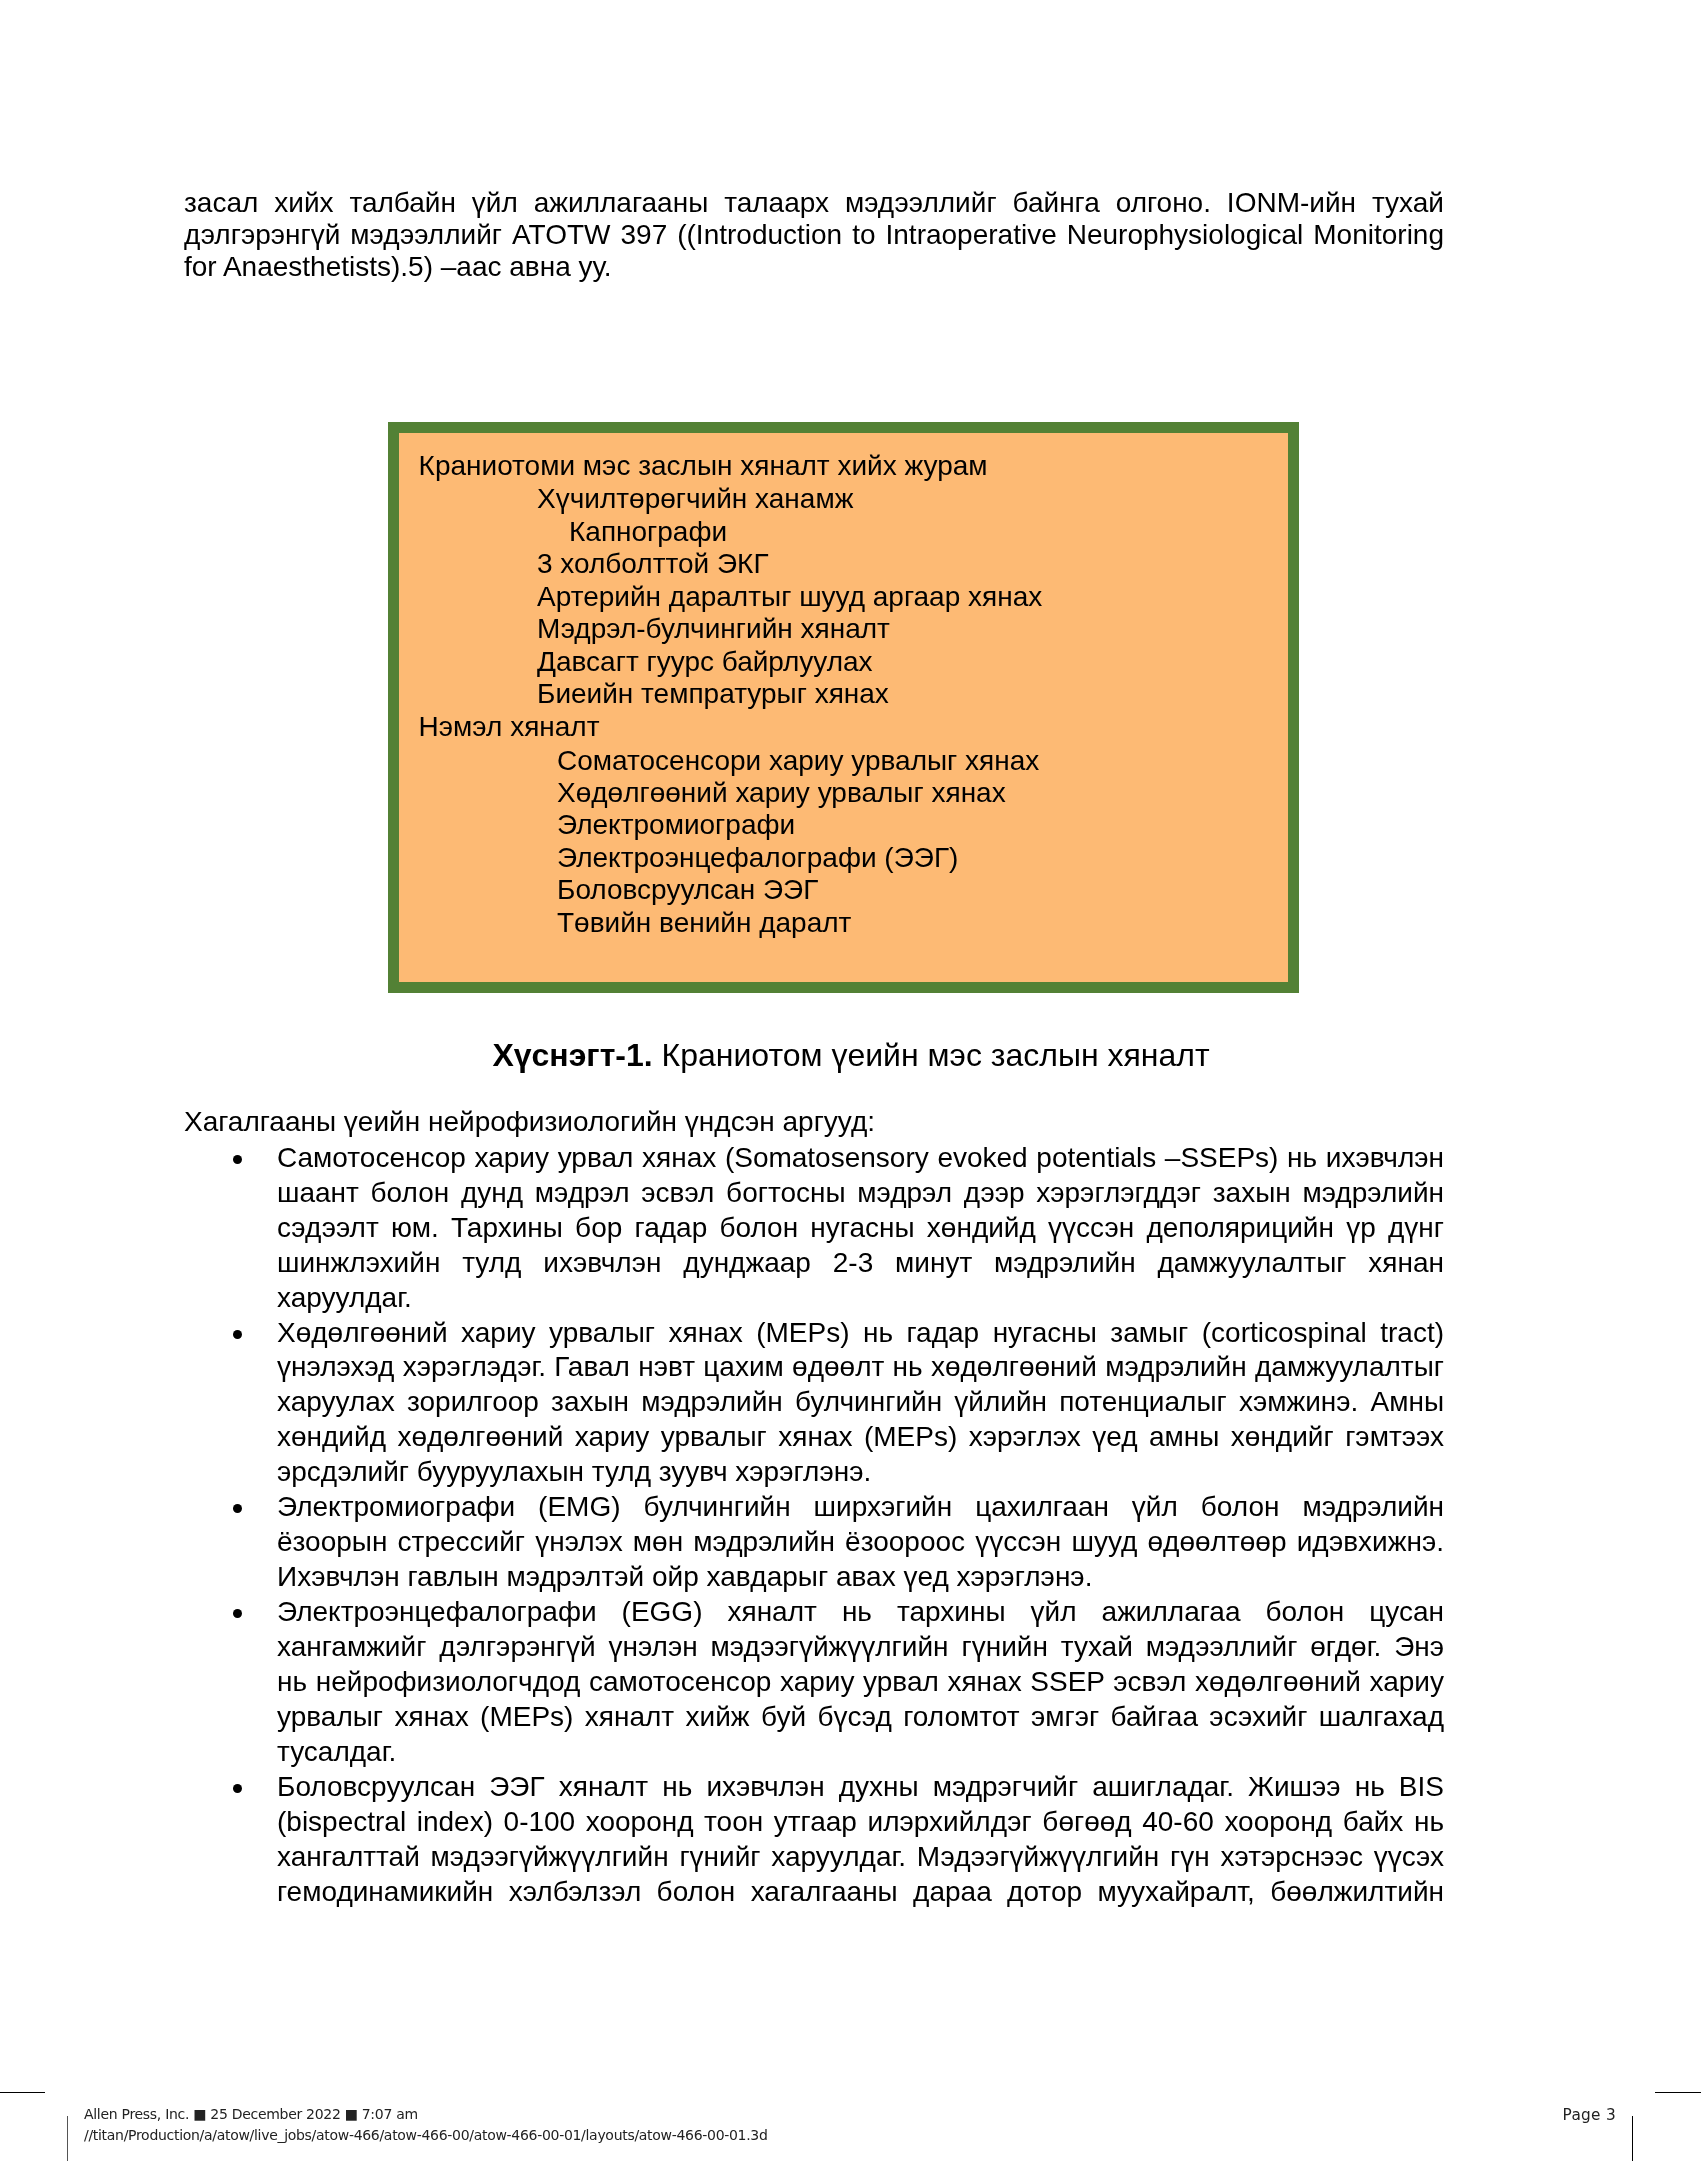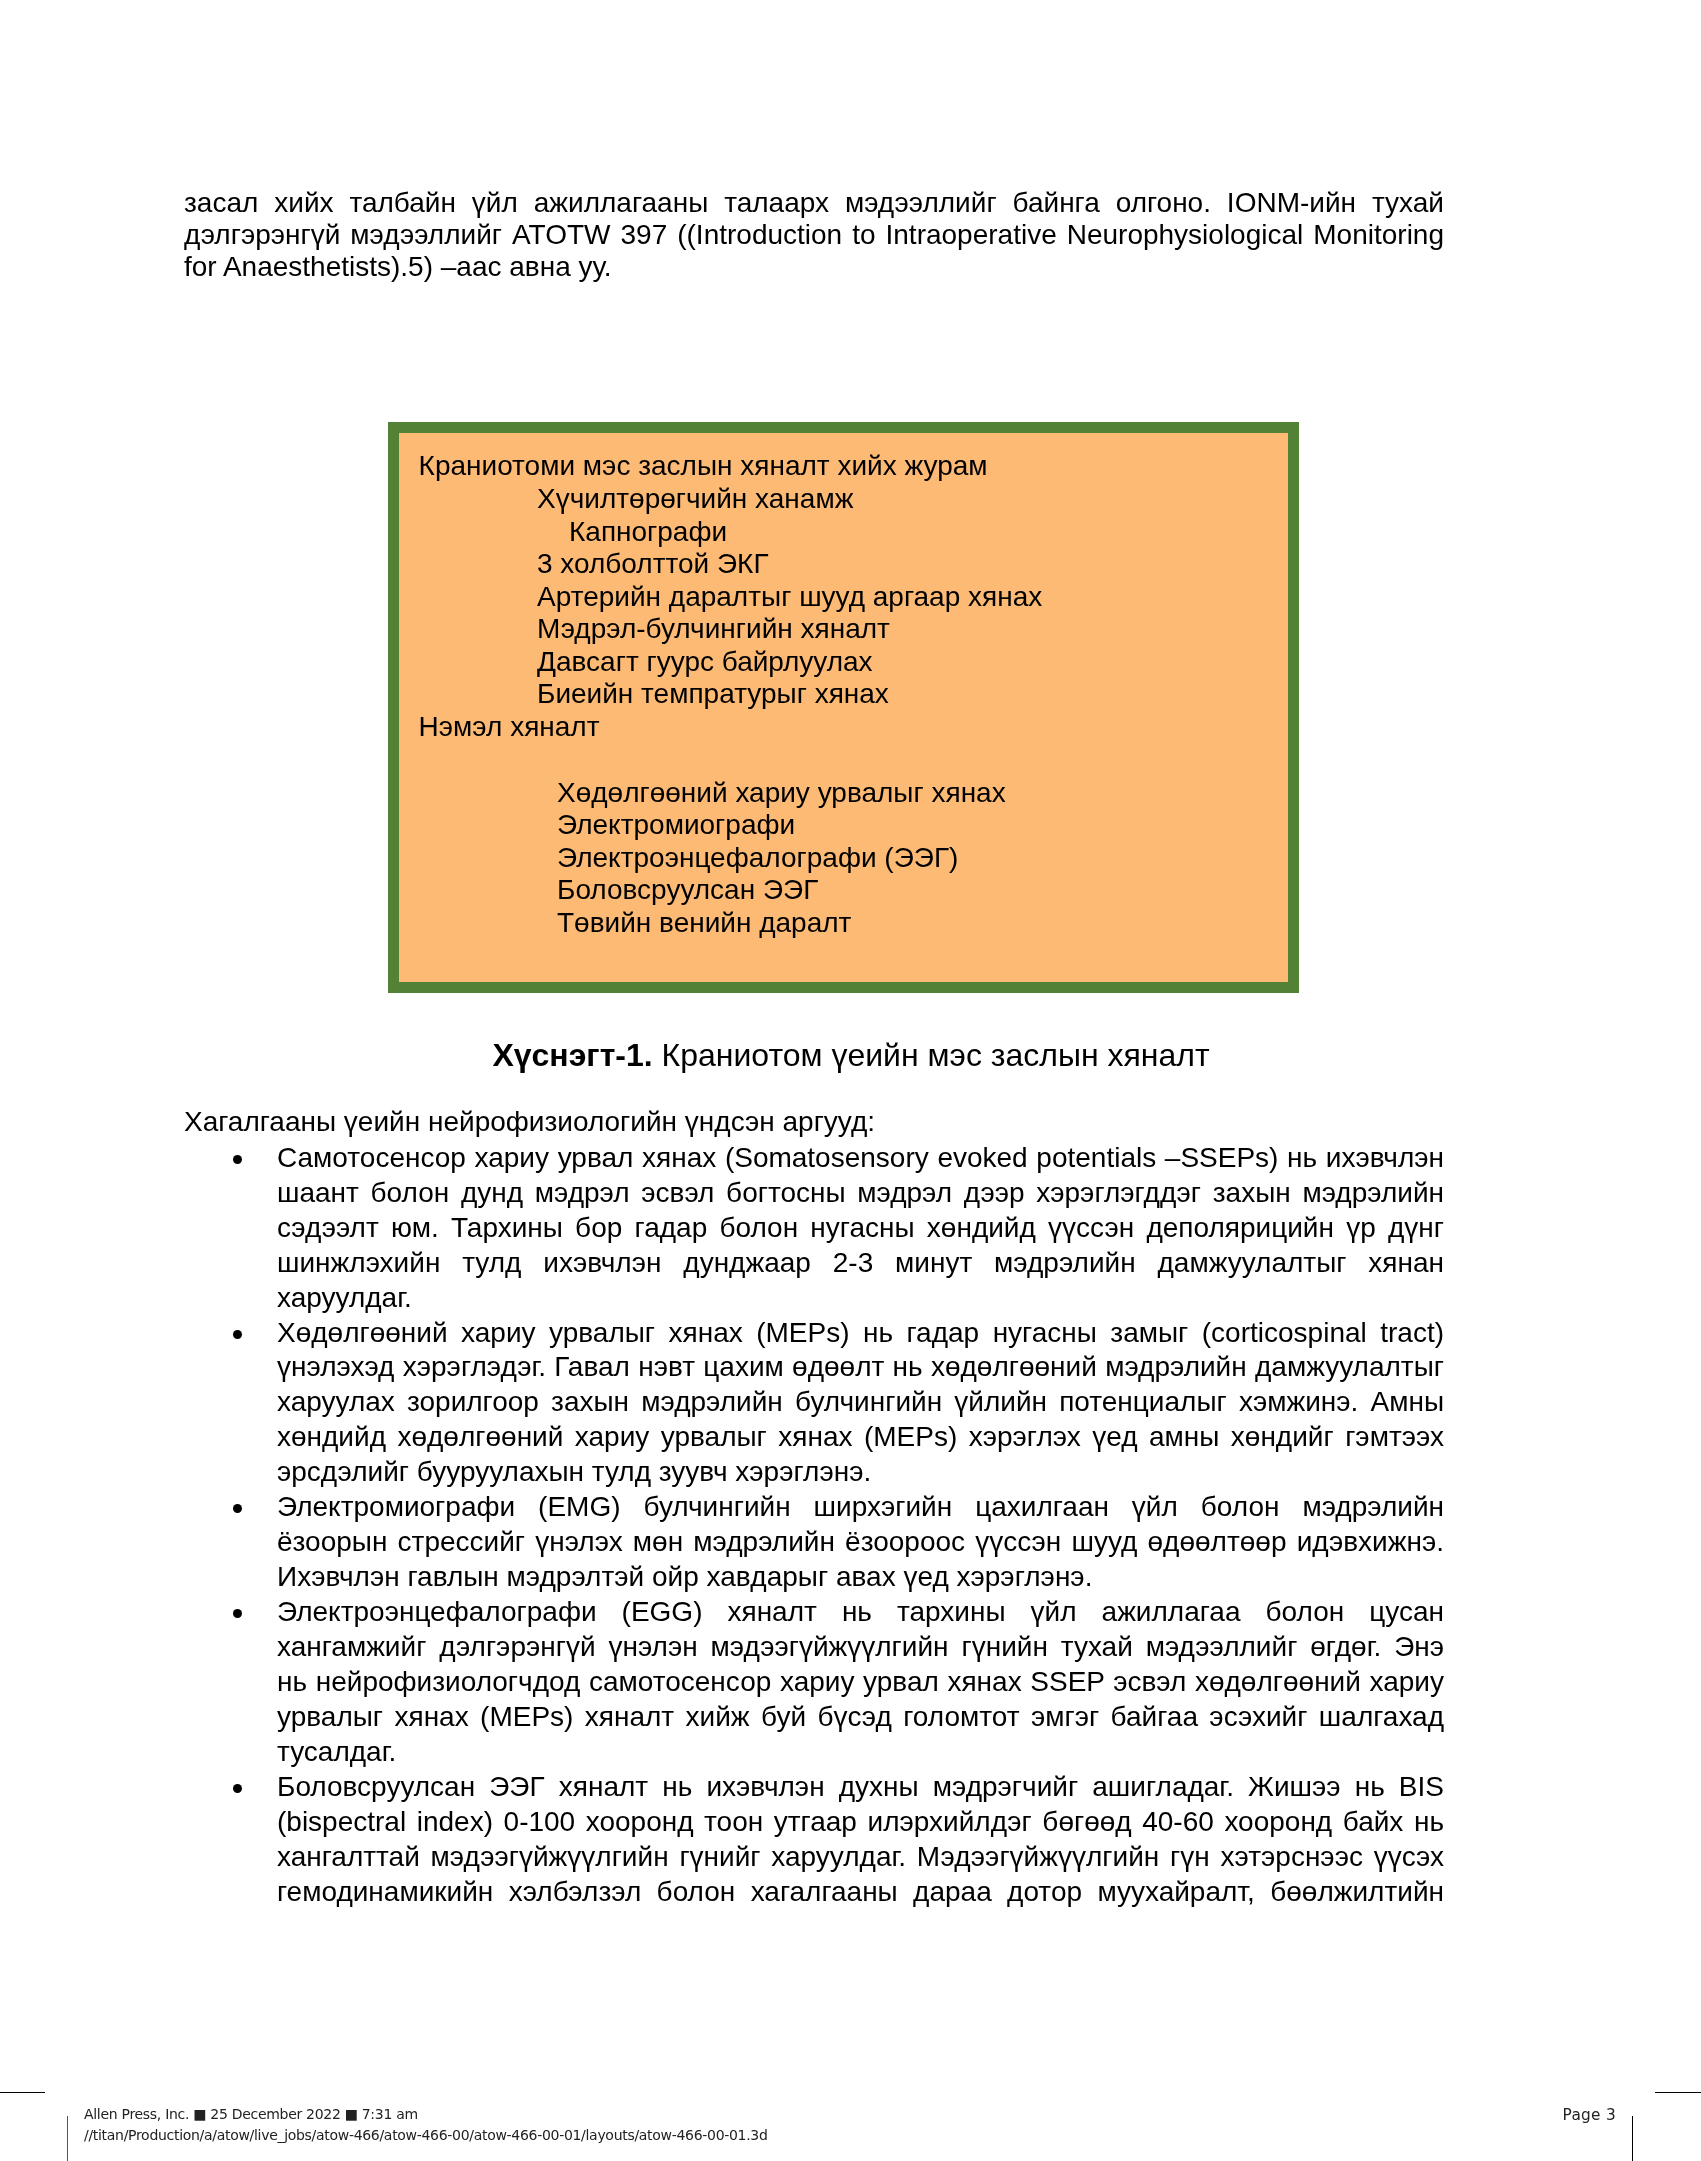--- a/index.html
+++ b/index.html
@@ -42,6 +42,7 @@
   <div class="box-line" style="left:138px; top:213px;">Давсагт гуурс байрлуулах</div>
   <div class="box-line" style="left:138px; top:245px;">Биеийн  темпратурыг хянах</div>
   <div class="box-line" style="left:19.6px; top:278px;">Нэмэл хяналт</div>
+  <div class="box-line" style="left:158px; top:312px;">Соматосенсори  хариу урвалыг хянах</div>
   <div class="box-line" style="left:158px; top:344px;">Хөдөлгөөний хариу урвалыг хянах</div>
   <div class="box-line" style="left:158px; top:376px;">Электромиографи</div>
   <div class="box-line" style="left:158px; top:409px;">Электроэнцефалографи (ЭЭГ)</div>

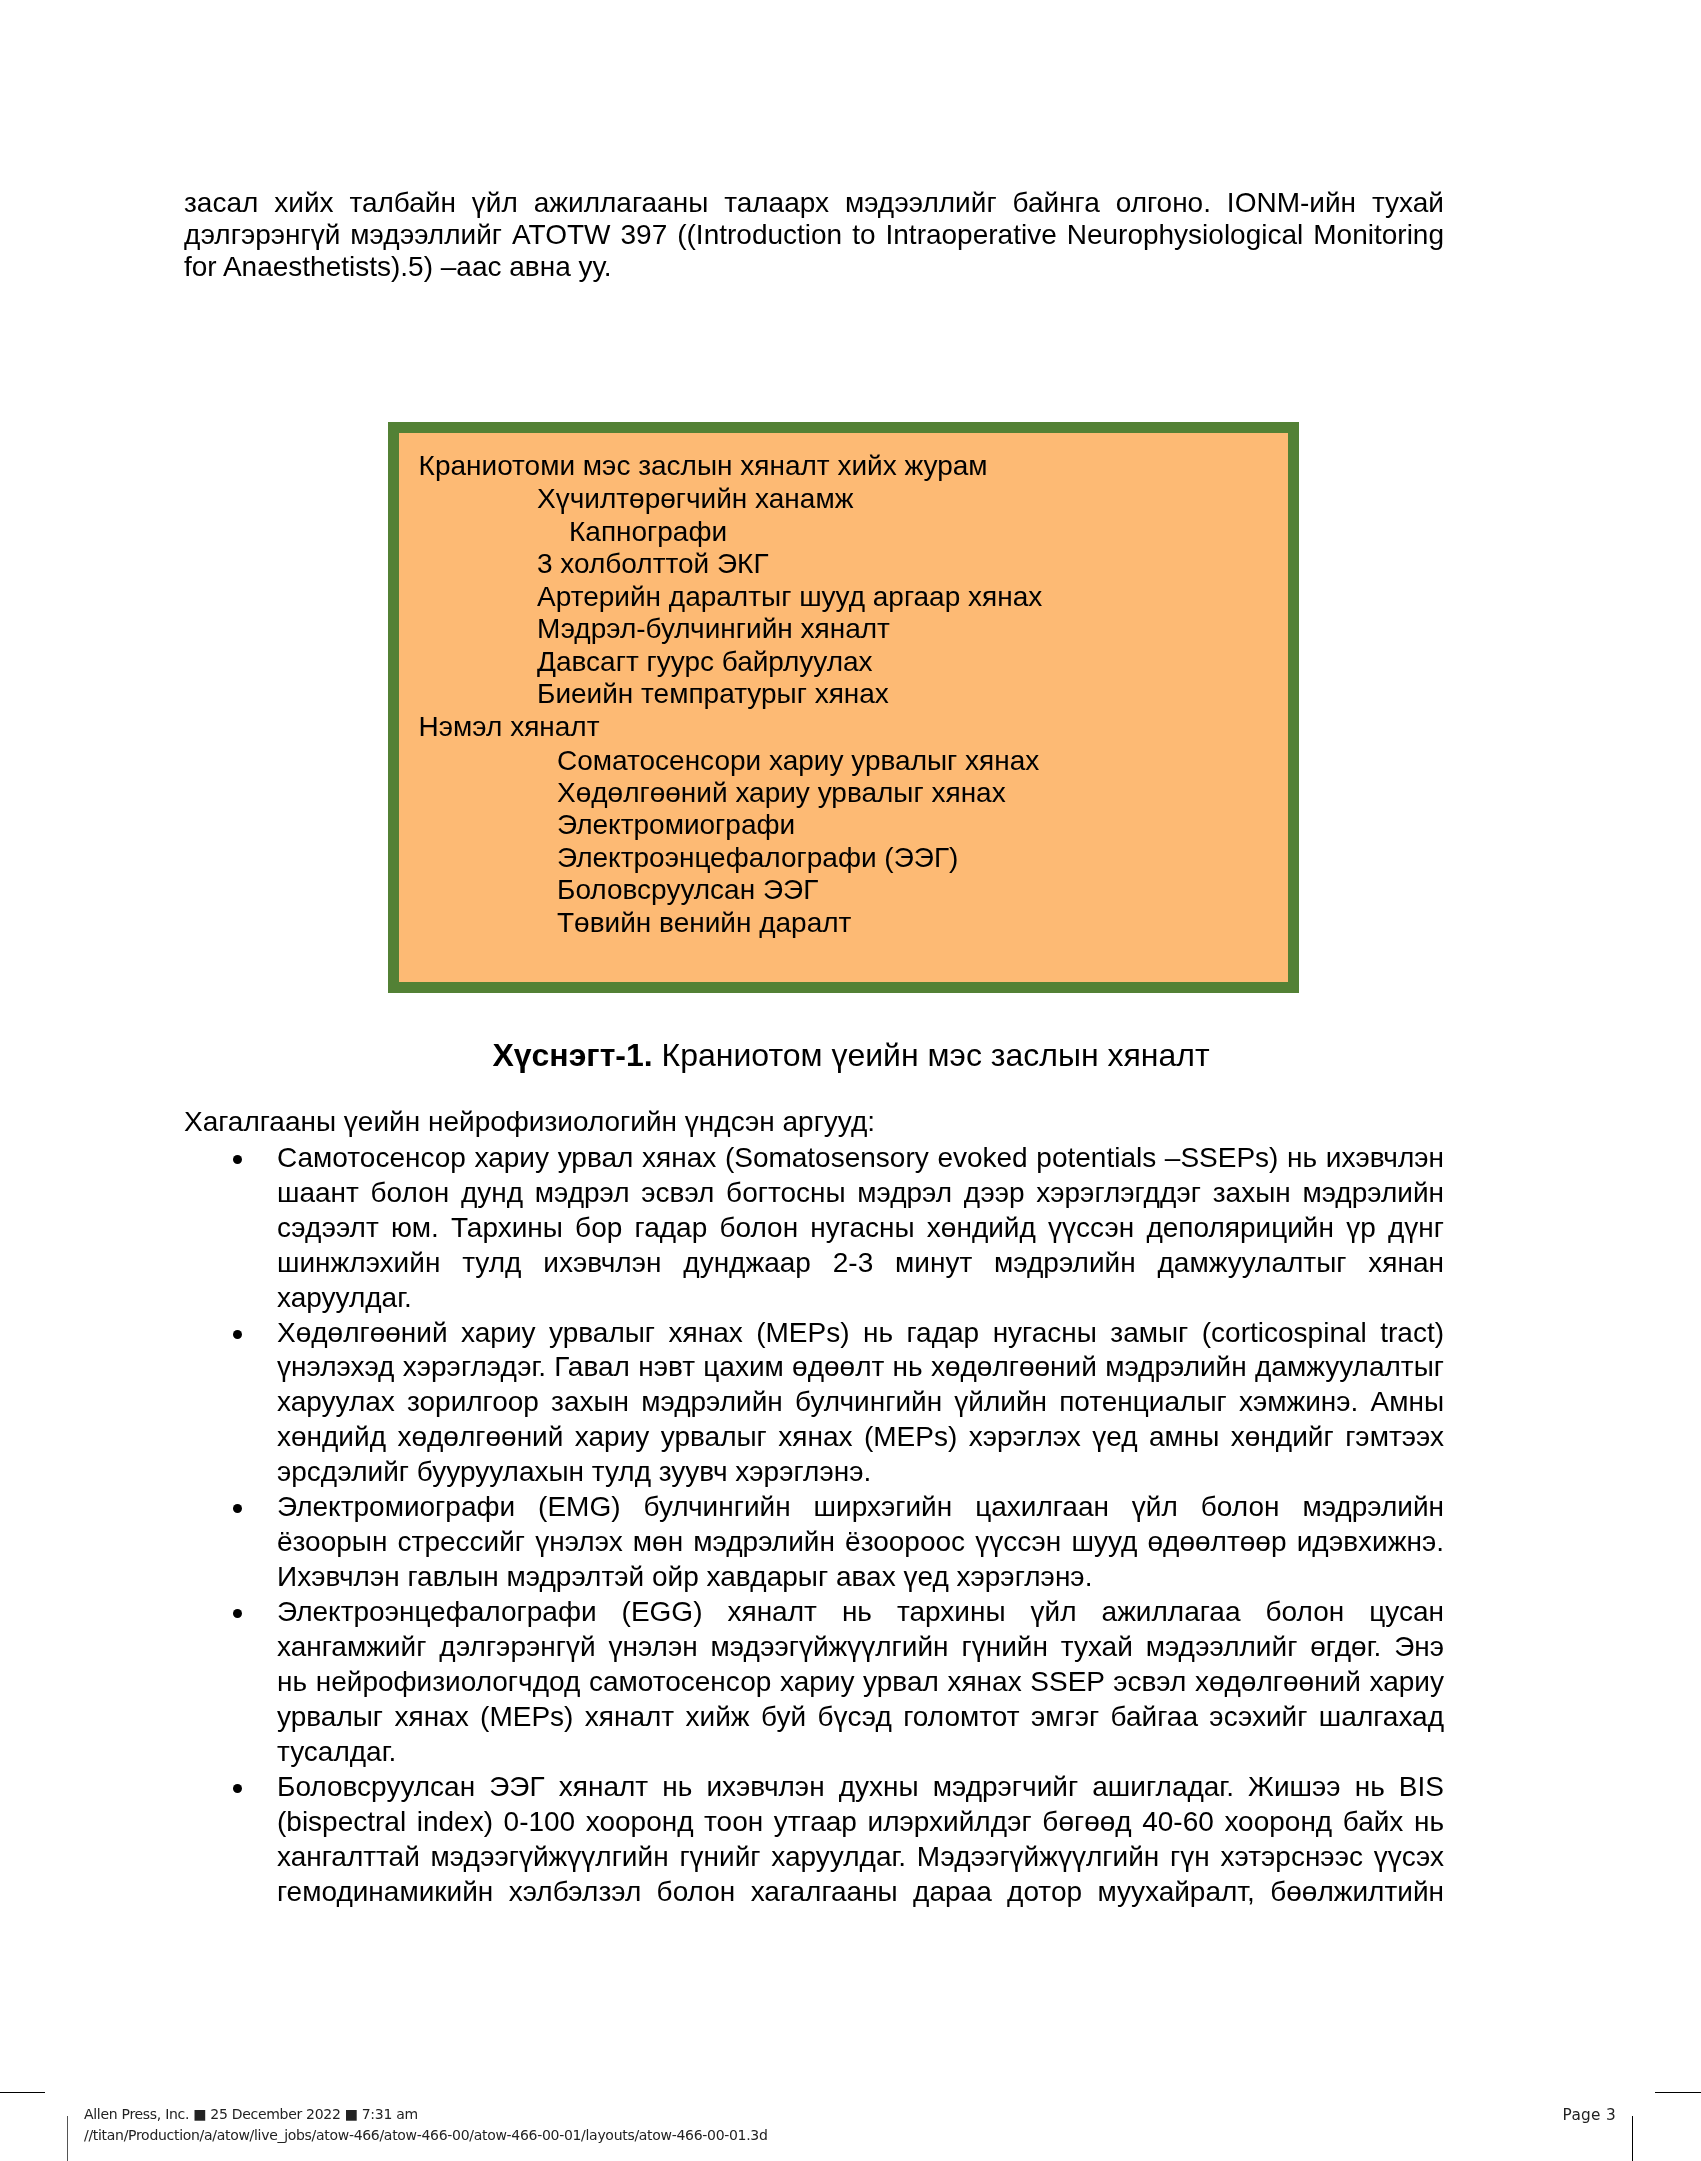--- a/index.html
+++ b/index.html
@@ -94,7 +94,7 @@
   <span>■</span>
   <span>25 December 2022</span>
   <span>■</span>
-  <span>7:31 am</span>
+  <span>7:07 am</span>
 </div>
 <div class="footer" style="left:84px; top:2127px;">//titan/Production/a/atow/live_jobs/atow-466/atow-466-00/atow-466-00-01/layouts/atow-466-00-01.3d</div>
 <div class="footer" style="left:1533px; top:2106px; width:83px; text-align:right; font-size:15.3px; letter-spacing:0.3px;">Page 3</div>

